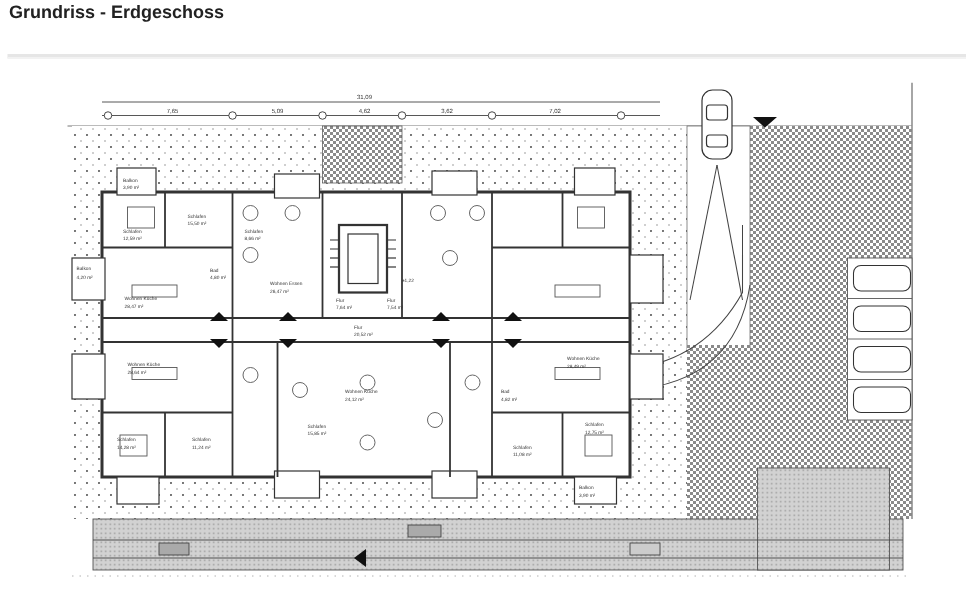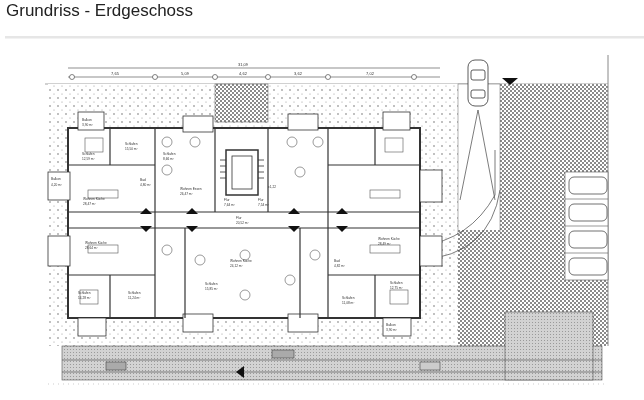--- a/index.html
+++ b/index.html
@@ -4,7 +4,7 @@
 <style>
   html, body { margin:0; padding:0; background:#ffffff; }
   body { width:644px; height:400px; overflow:hidden; position:relative; font-family:"Liberation Sans", sans-serif; }
-  .page-title { position:absolute; left:6px; top:1px; font-size:17px; font-weight:normal; color:#222; margin:0; }
+  .page-title { position:absolute; left:6px; top:1px; font-size:12px; font-weight:bold; color:#222; margin:0; }
   .title-rule { position:absolute; left:5px; right:0; top:36px; height:2px; background:#e6e6e6; border-bottom:1px solid #f2f2f2; }
   .plan { position:absolute; left:0; top:55px; width:644px; height:345px; }
   .plan svg { display:block; }

